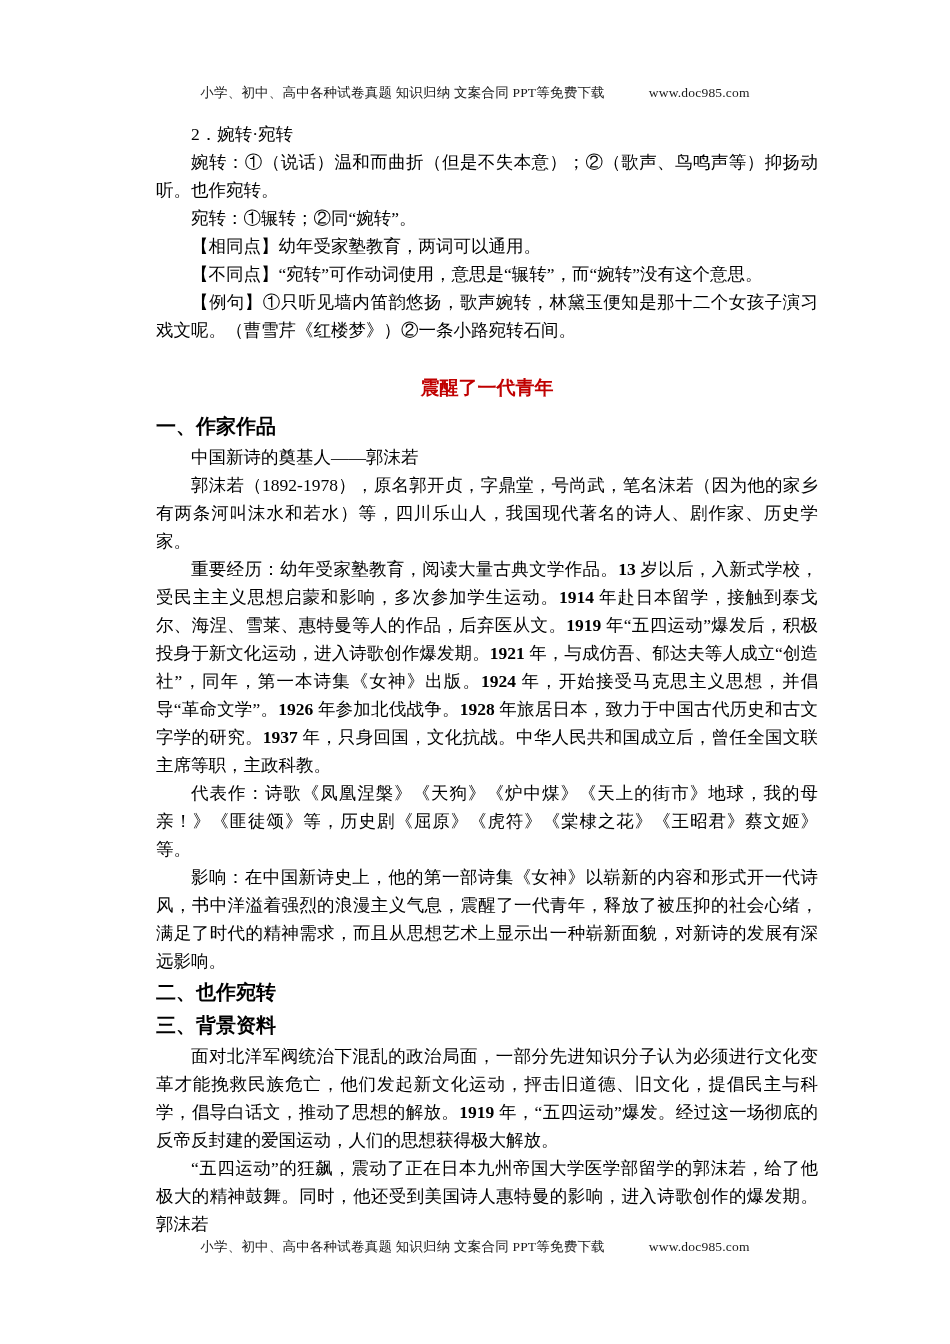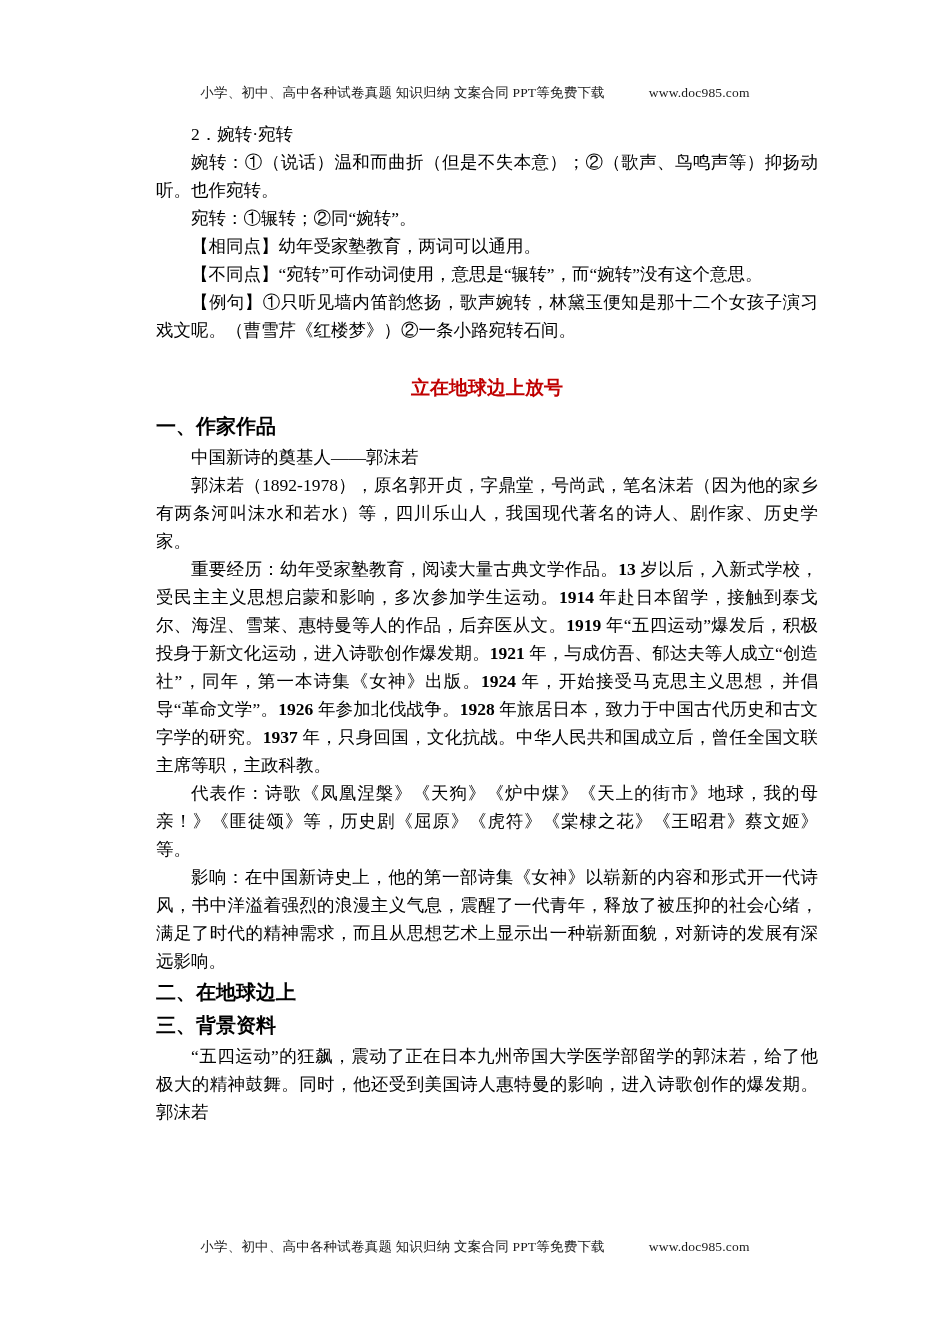--- a/index.html
+++ b/index.html
@@ -56,7 +56,7 @@
       <p class="para"><span>【相同点】幼年受家塾教育，两词可以通用。</span></p>
       <p class="para"><span>【不同点】“宛转”可作动词使用，意思是“辗转”，而“婉转”没有这个意思。</span></p>
       <p class="para"><span>【例句】①只听见墙内笛韵悠扬，歌声婉转，林黛玉便知是那十二个女孩子演习戏文呢。（曹雪芹《红楼梦》）②一条小路宛转石间。</span></p>
-      <h1 class="doc-title" style="color: rgb(192, 0, 0);"><span class="bold">立在地球边上放号</span></h1>
+      <h1 class="doc-title" style="color: rgb(192, 0, 0);"><span class="bold">震醒了一代青年</span></h1>
       <h2 class="section-heading"><span class="bold">一、作家作品</span></h2>
       <p class="para"><span>中国新诗的奠基人——郭沫若</span></p>
       <p class="para"><span>郭沫若（1892-1978），原名郭开贞，字鼎堂，号尚武，笔名沫若（因为他的家乡有两条河叫沫水和若水）等，四川乐山人，我国现代著名的诗人、剧作家、历史学家。</span></p>

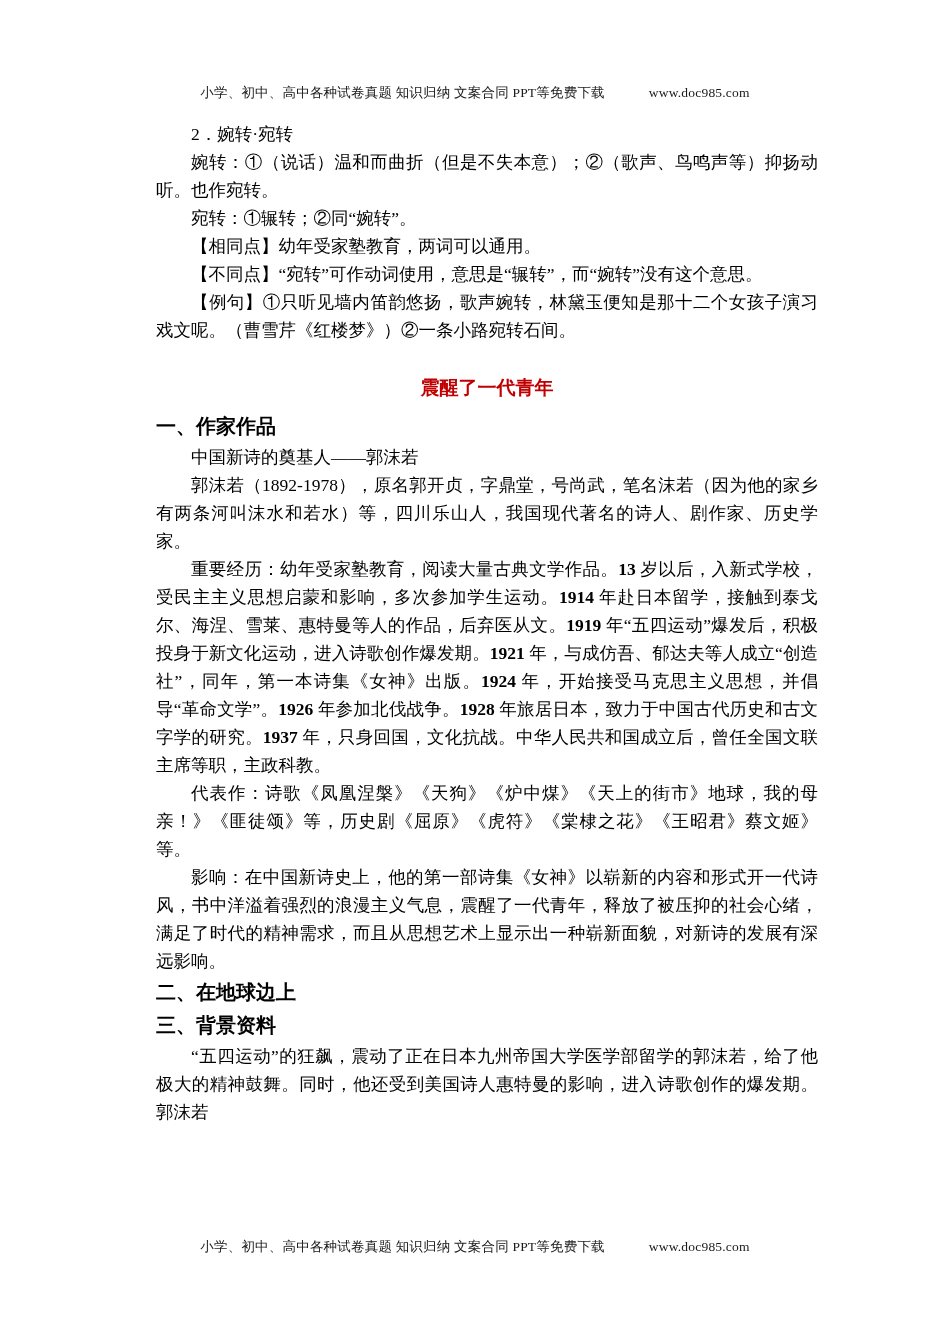--- a/index.html
+++ b/index.html
@@ -63,7 +63,7 @@
       <p class="para"><span>重要经历：幼年受家塾教育，阅读大量古典文学作品。</span><span class="bold">13</span><span> 岁以后，入新式学校，受民主主义思想启蒙和影响，多次参加学生运动。</span><span class="bold">1914</span><span> 年赴日本留学，接触到泰戈尔、海涅、雪莱、惠特曼等人的作品，后弃医从文。</span><span class="bold">1919</span><span> 年“五四运动”爆发后，积极投身于新文化运动，进入诗歌创作爆发期。</span><span class="bold">1921</span><span> 年，与成仿吾、郁达夫等人成立“创造社”，同年，第一本诗集《女神》出版。</span><span class="bold">1924</span><span> 年，开始接受马克思主义思想，并倡导“革命文学”。</span><span class="bold">1926</span><span> 年参加北伐战争。</span><span class="bold">1928</span><span> 年旅居日本，致力于中国古代历史和古文字学的研究。</span><span class="bold">1937</span><span> 年，只身回国，文化抗战。中华人民共和国成立后，曾任全国文联主席等职，主政科教。</span></p>
       <p class="para"><span>代表作：诗歌《凤凰涅槃》《天狗》《炉中煤》《天上的街市》地球，我的母亲！》《匪徒颂》等，历史剧《屈原》《虎符》《棠棣之花》《王昭君》蔡文姬》等。</span></p>
       <p class="para"><span>影响：在中国新诗史上，他的第一部诗集《女神》以崭新的内容和形式开一代诗风，书中洋溢着强烈的浪漫主义气息，震醒了一代青年，释放了被压抑的社会心绪，满足了时代的精神需求，而且从思想艺术上显示出一种崭新面貌，对新诗的发展有深远影响。</span></p>
-      <h2 class="section-heading"><span class="bold">二、在地球边上</span></h2>
+      <h2 class="section-heading"><span class="bold">二、也作宛转</span></h2>
       <h2 class="section-heading"><span class="bold">三、背景资料</span></h2>
       <p class="para"><span>“五四运动”的狂飙，震动了正在日本九州帝国大学医学部留学的郭沫若，给了他极大的精神鼓舞。同时，他还受到美国诗人惠特曼的影响，进入诗歌创作的爆发期。郭沫若</span></p>
     </div>

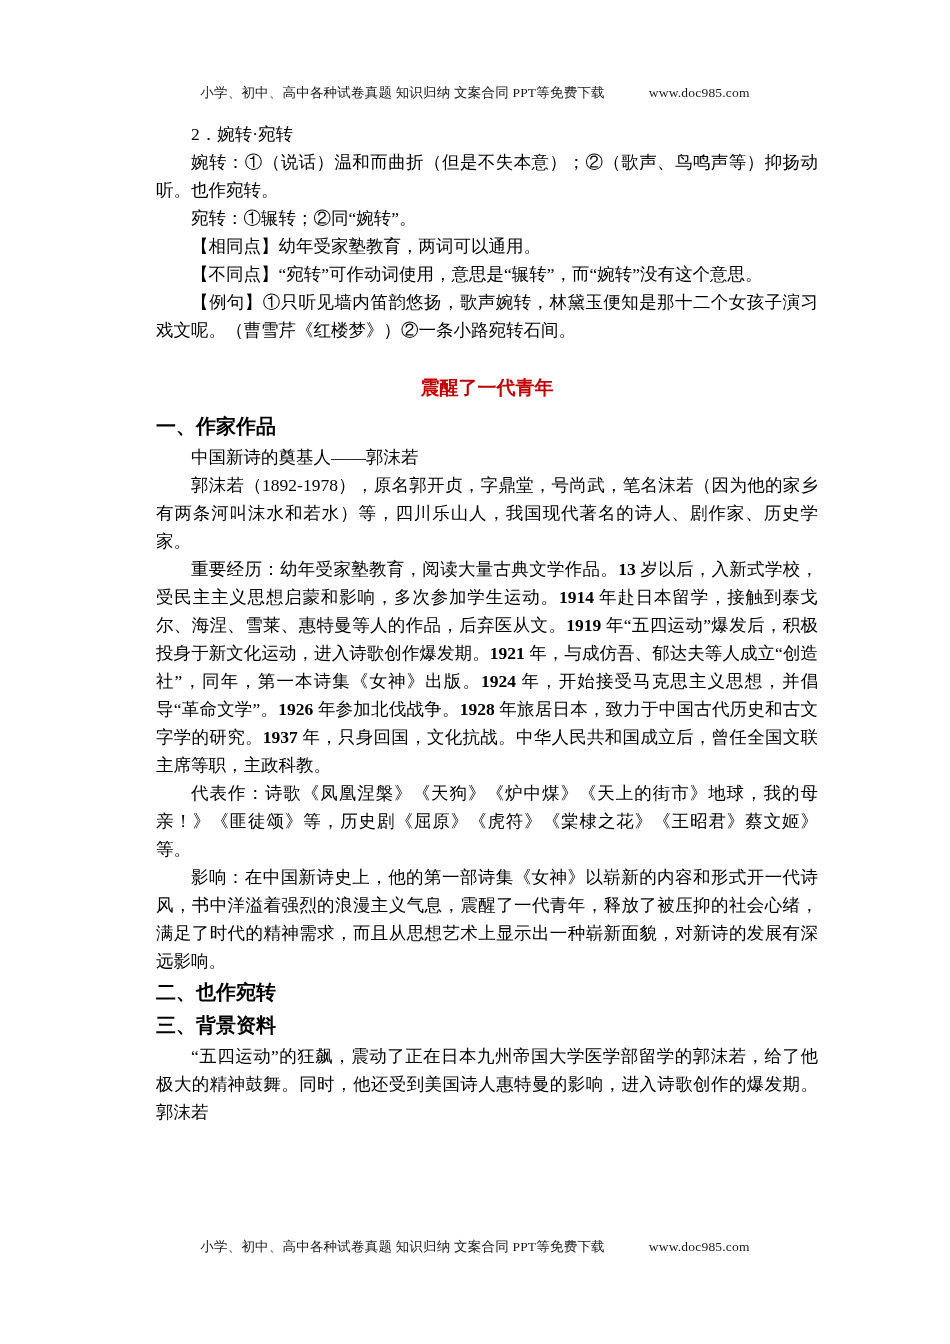--- a/index.html
+++ b/index.html
@@ -65,6 +65,7 @@
       <p class="para"><span>影响：在中国新诗史上，他的第一部诗集《女神》以崭新的内容和形式开一代诗风，书中洋溢着强烈的浪漫主义气息，震醒了一代青年，释放了被压抑的社会心绪，满足了时代的精神需求，而且从思想艺术上显示出一种崭新面貌，对新诗的发展有深远影响。</span></p>
       <h2 class="section-heading"><span class="bold">二、也作宛转</span></h2>
       <h2 class="section-heading"><span class="bold">三、背景资料</span></h2>
+      <p class="para"><span>面对北洋军阀统治下混乱的政治局面，一部分先进知识分子认为必须进行文化变革才能挽救民族危亡，他们发起新文化运动，抨击旧道德、旧文化，提倡民主与科学，倡导白话文，推动了思想的解放。</span><span class="bold">1919</span><span> 年，“五四运动”爆发。经过这一场彻底的反帝反封建的爱国运动，人们的思想获得极大解放。</span></p>
       <p class="para"><span>“五四运动”的狂飙，震动了正在日本九州帝国大学医学部留学的郭沫若，给了他极大的精神鼓舞。同时，他还受到美国诗人惠特曼的影响，进入诗歌创作的爆发期。郭沫若</span></p>
     </div>
 

